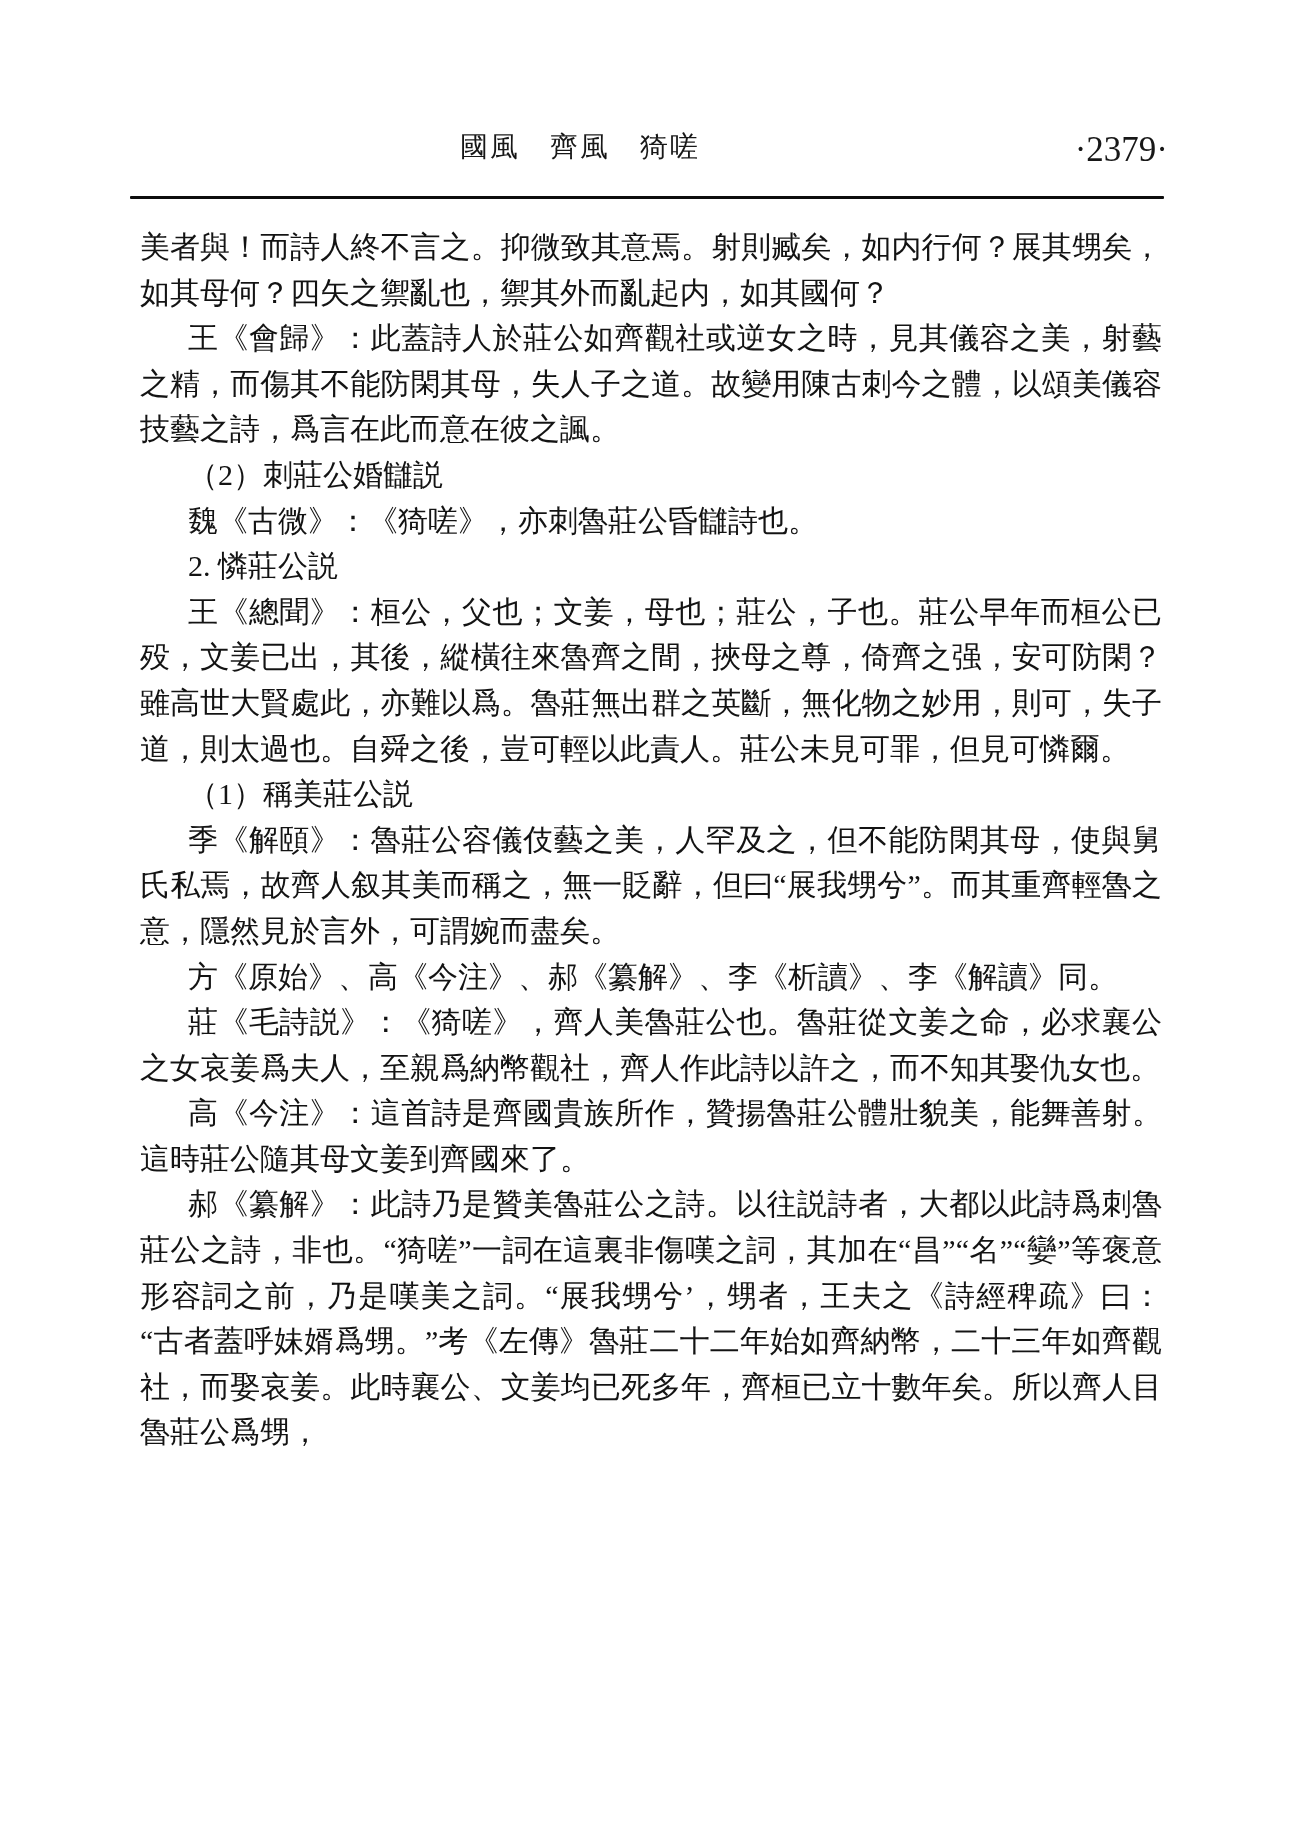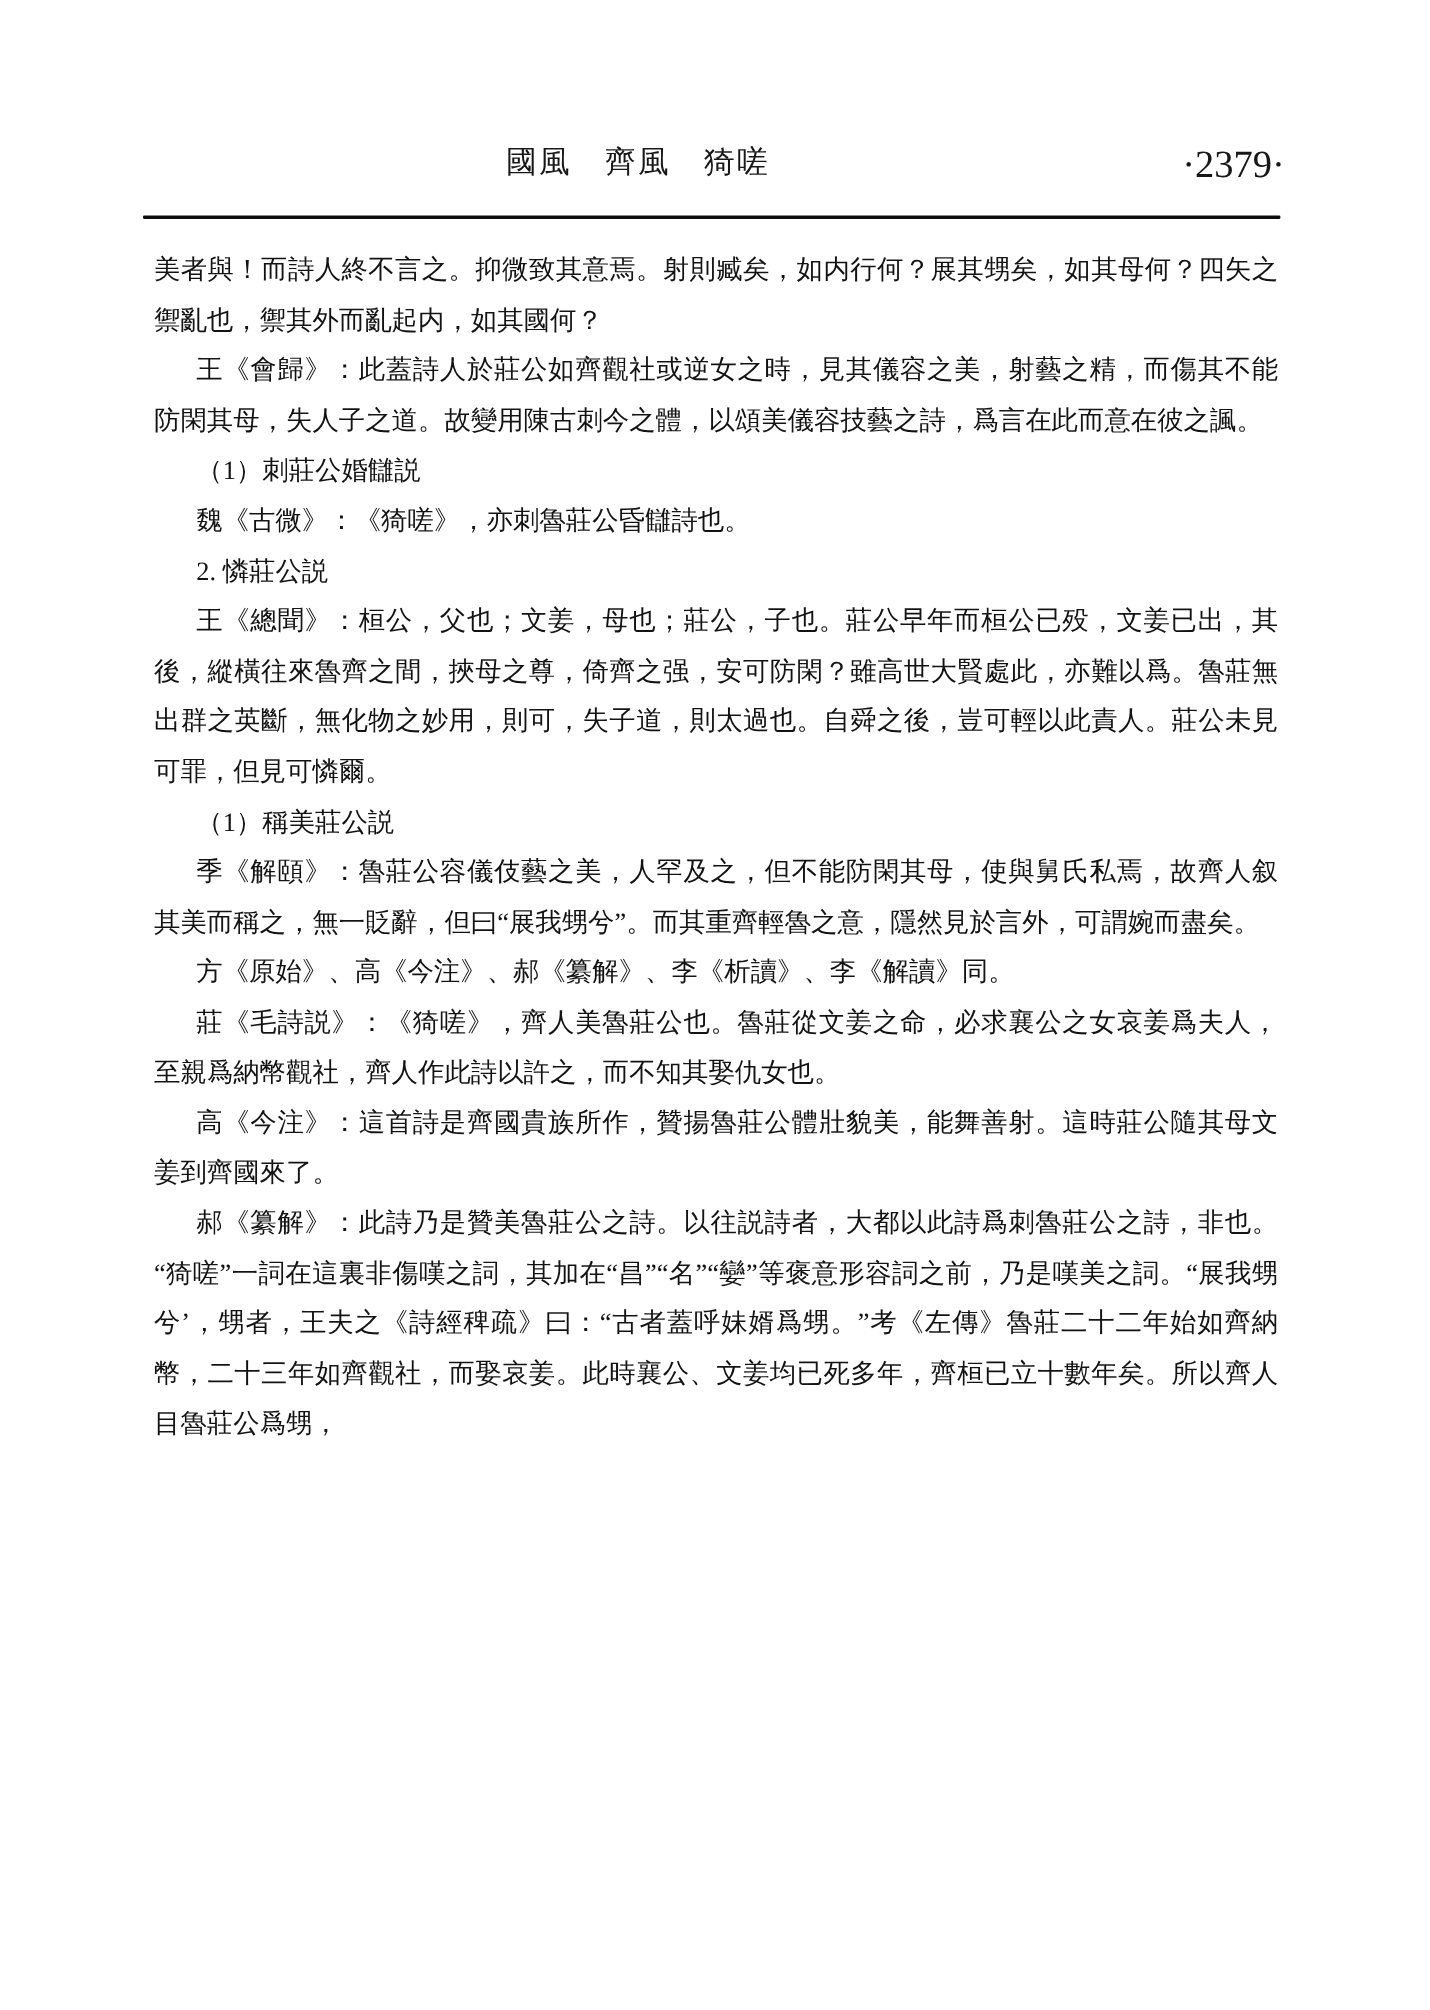--- a/index.html
+++ b/index.html
@@ -59,7 +59,7 @@
   }
   .text-block p {
     margin: 0;
-    font-size: 24px;
+    font-size: 30px;
     line-height: 45.6px;
     text-align: justify;
     text-justify: inter-ideograph;

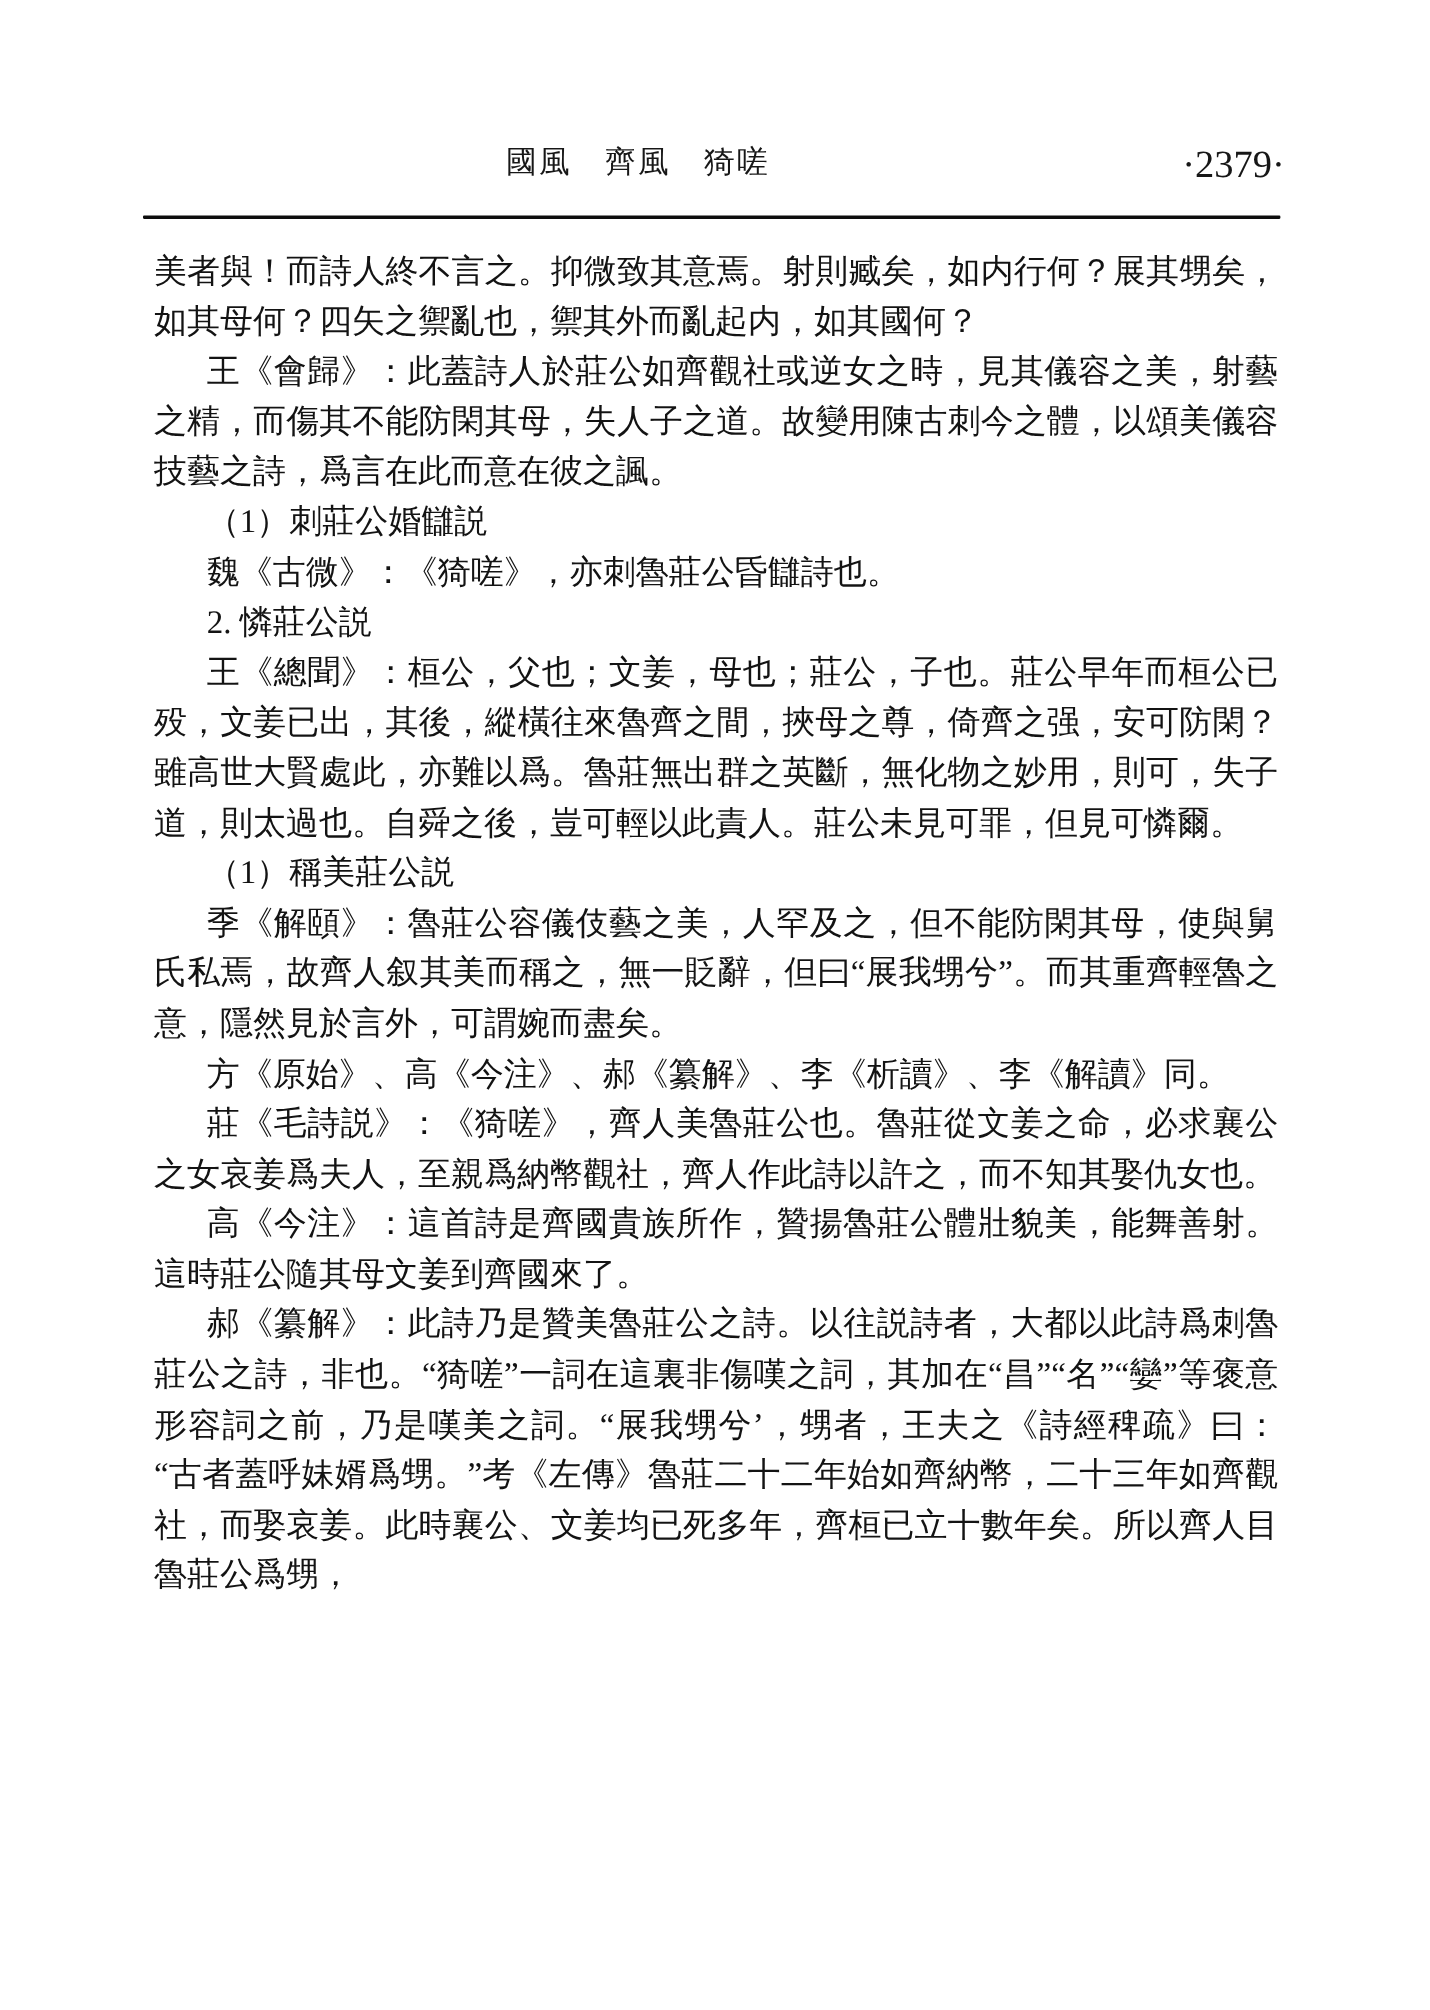--- a/index.html
+++ b/index.html
@@ -85,7 +85,7 @@
   <div class="text-block">
     <p>美者與！而詩人終不言之。抑微致其意焉。射則臧矣，如内行何？展其甥矣，如其母何？四矢之禦亂也，禦其外而亂起内，如其國何？</p>
     <p class="indent">王《會歸》：此蓋詩人於莊公如齊觀社或逆女之時，見其儀容之美，射藝之精，而傷其不能防閑其母，失人子之道。故變用陳古刺今之體，以頌美儀容技藝之詩，爲言在此而意在彼之諷。</p>
-    <p class="indent">（1）刺莊公婚讎説</p>
+    <p class="indent">（2）刺莊公婚讎説</p>
     <p class="indent">魏《古微》：《猗嗟》，亦刺魯莊公昏讎詩也。</p>
     <p class="indent">2. 憐莊公説</p>
     <p class="indent">王《總聞》：桓公，父也；文姜，母也；莊公，子也。莊公早年而桓公已殁，文姜已出，其後，縱橫往來魯齊之間，挾母之尊，倚齊之强，安可防閑？雖高世大賢處此，亦難以爲。魯莊無出群之英斷，無化物之妙用，則可，失子道，則太過也。自舜之後，豈可輕以此責人。莊公未見可罪，但見可憐爾。</p>

